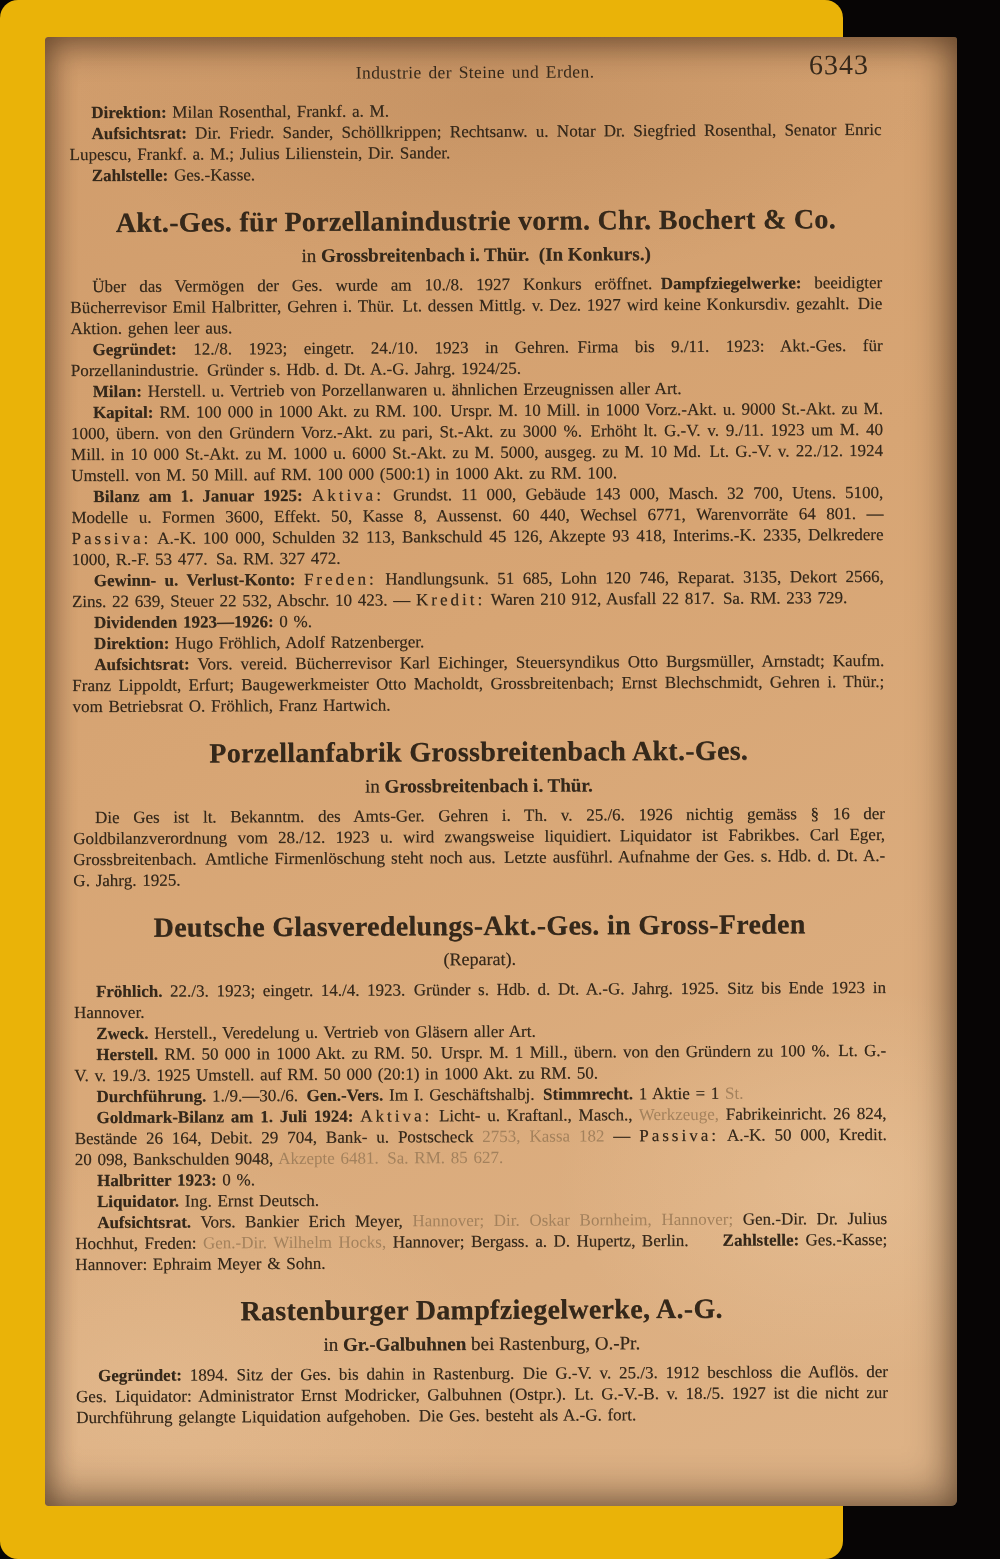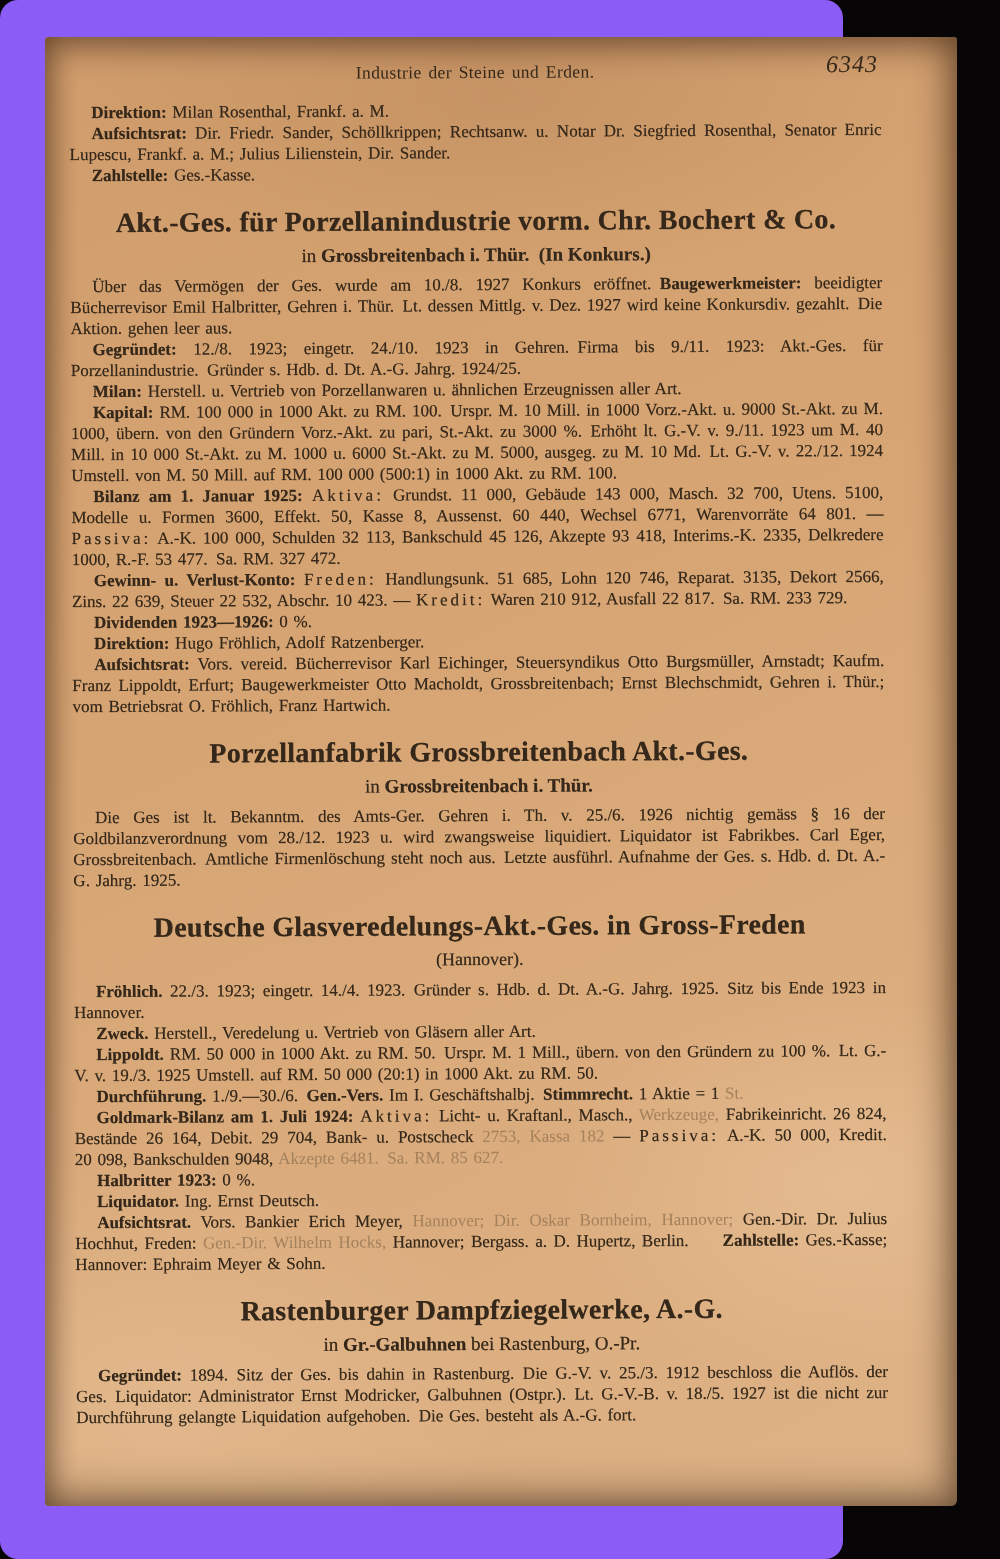--- a/index.html
+++ b/index.html
@@ -9,7 +9,7 @@
     overflow:hidden;
     font-family:"Liberation Serif","DejaVu Serif",serif;
   }
-  .stage{position:relative;width:843px;height:1559px;background:#8b5cf6;border-radius:18px;}
+  .stage{position:relative;width:843px;height:1559px;background:#eab308;border-radius:18px;}
   .paper{
     position:absolute;left:45px;top:37px;width:912px;height:1469px;
     background:

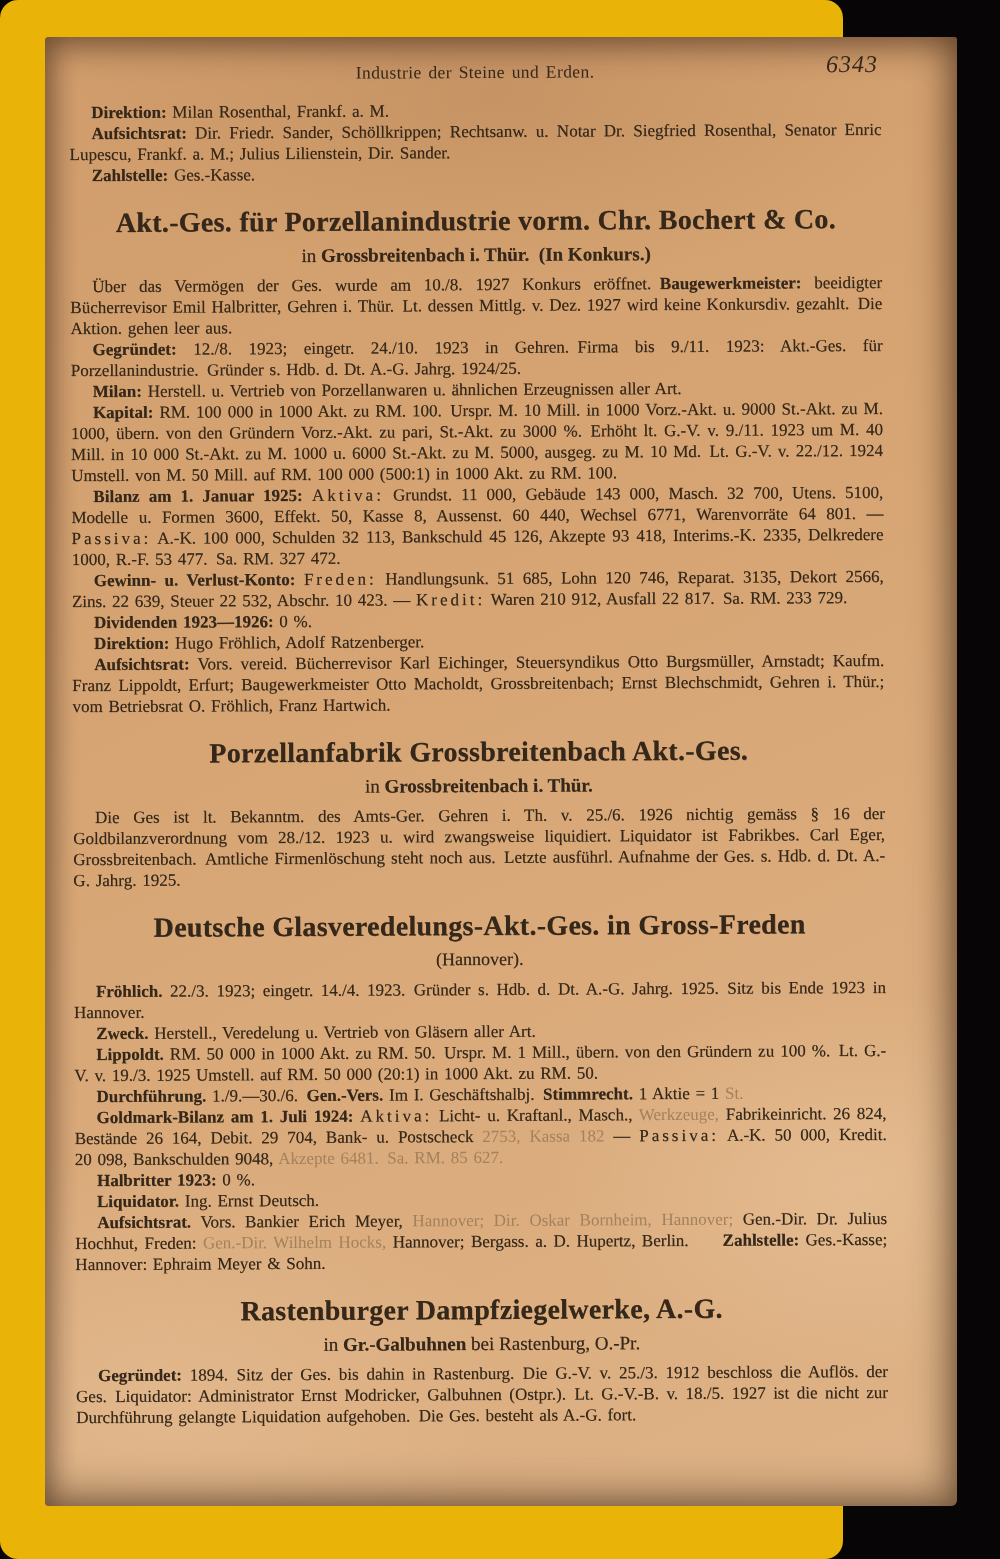--- a/index.html
+++ b/index.html
@@ -36,7 +36,7 @@
     position:absolute;left:80px;right:80px;top:8px;text-align:center;
     font-size:17.5px;letter-spacing:0.4px;word-spacing:2px;
   }
-  .pagehead .pageno{position:absolute;right:3px;top:2px;font-size:24px;letter-spacing:1px;font-style:italic;}
+  .pagehead .pageno{position:absolute;right:12px;top:2px;font-size:28px;letter-spacing:1px;}
   .para{
     text-align:justify;text-indent:22px;word-spacing:1.5px;
     text-shadow:0.25px 0.25px 0 rgba(53,40,26,0.55);

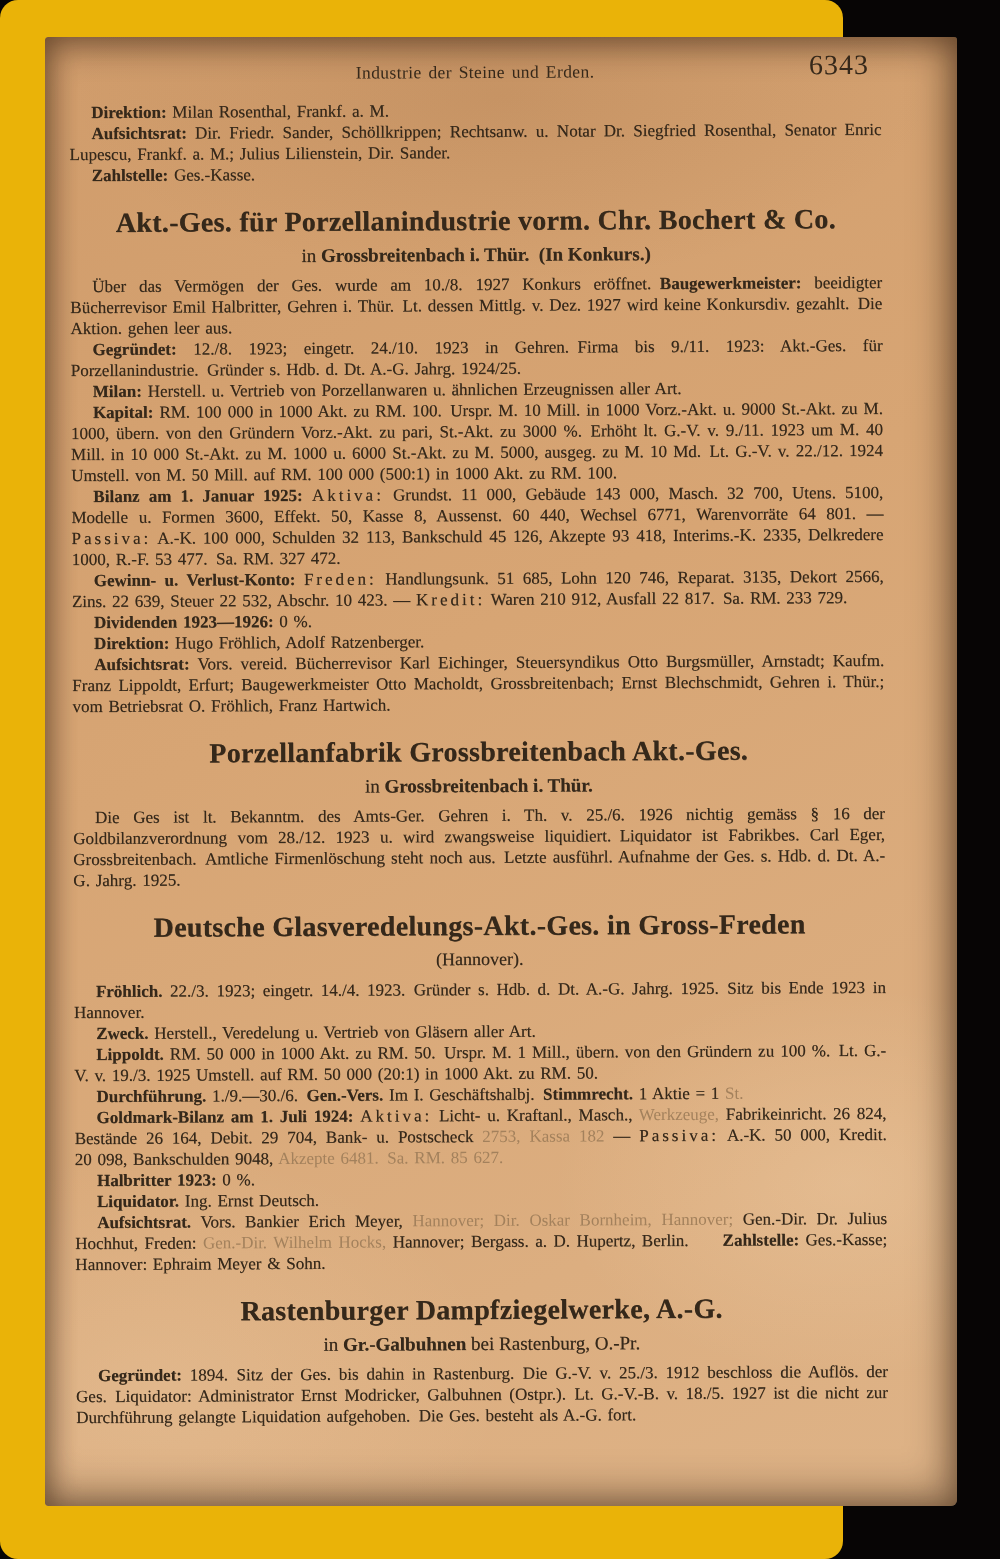--- a/index.html
+++ b/index.html
@@ -79,7 +79,7 @@
         <h1 class="cotitle">Akt.-Ges. für Porzellanindustrie vorm. Chr. Bochert &amp; Co.</h1>
         <div class="cosub"><span>in </span><span class="b">Grossbreitenbach i. Thür.</span><span> </span><span class="b">(In Konkurs.)</span></div>
         <div class="cobody">
-            <div class="para"><span>Über das Vermögen der Ges. wurde am 10./8. 1927 Konkurs eröffnet. </span><span class="b">Baugewerkmeister:</span><span> beeidigter Bücherrevisor Emil Halbritter, Gehren i. Thür. Lt. dessen Mittlg. v. Dez. 1927 wird keine Konkursdiv. gezahlt. Die Aktion. gehen leer aus.</span></div>
+            <div class="para"><span>Über das Vermögen der Ges. wurde am 10./8. 1927 Konkurs eröffnet. </span><span class="b">Dampfziegelwerke:</span><span> beeidigter Bücherrevisor Emil Halbritter, Gehren i. Thür. Lt. dessen Mittlg. v. Dez. 1927 wird keine Konkursdiv. gezahlt. Die Aktion. gehen leer aus.</span></div>
             <div class="para"><span class="b">Gegründet:</span><span> 12./8. 1923; eingetr. 24./10. 1923 in Gehren. Firma bis 9./11. 1923: Akt.-Ges. für Porzellanindustrie. Gründer s. Hdb. d. Dt. A.-G. Jahrg. 1924/25.</span></div>
             <div class="para"><span class="b">Milan:</span><span> Herstell. u. Vertrieb von Porzellanwaren u. ähnlichen Erzeugnissen aller Art.</span></div>
             <div class="para"><span class="b">Kapital:</span><span> RM. 100&nbsp;000 in 1000 Akt. zu RM. 100. Urspr. M. 10 Mill. in 1000 Vorz.-Akt. u. 9000 St.-Akt. zu M. 1000, übern. von den Gründern Vorz.-Akt. zu pari, St.-Akt. zu 3000&nbsp;%. Erhöht lt. G.-V. v. 9./11. 1923 um M. 40 Mill. in 10&nbsp;000 St.-Akt. zu M. 1000 u. 6000 St.-Akt. zu M. 5000, ausgeg. zu M. 10 Md. Lt. G.-V. v. 22./12. 1924 Umstell. von M. 50 Mill. auf RM. 100&nbsp;000 (500:1) in 1000 Akt. zu RM. 100.</span></div>

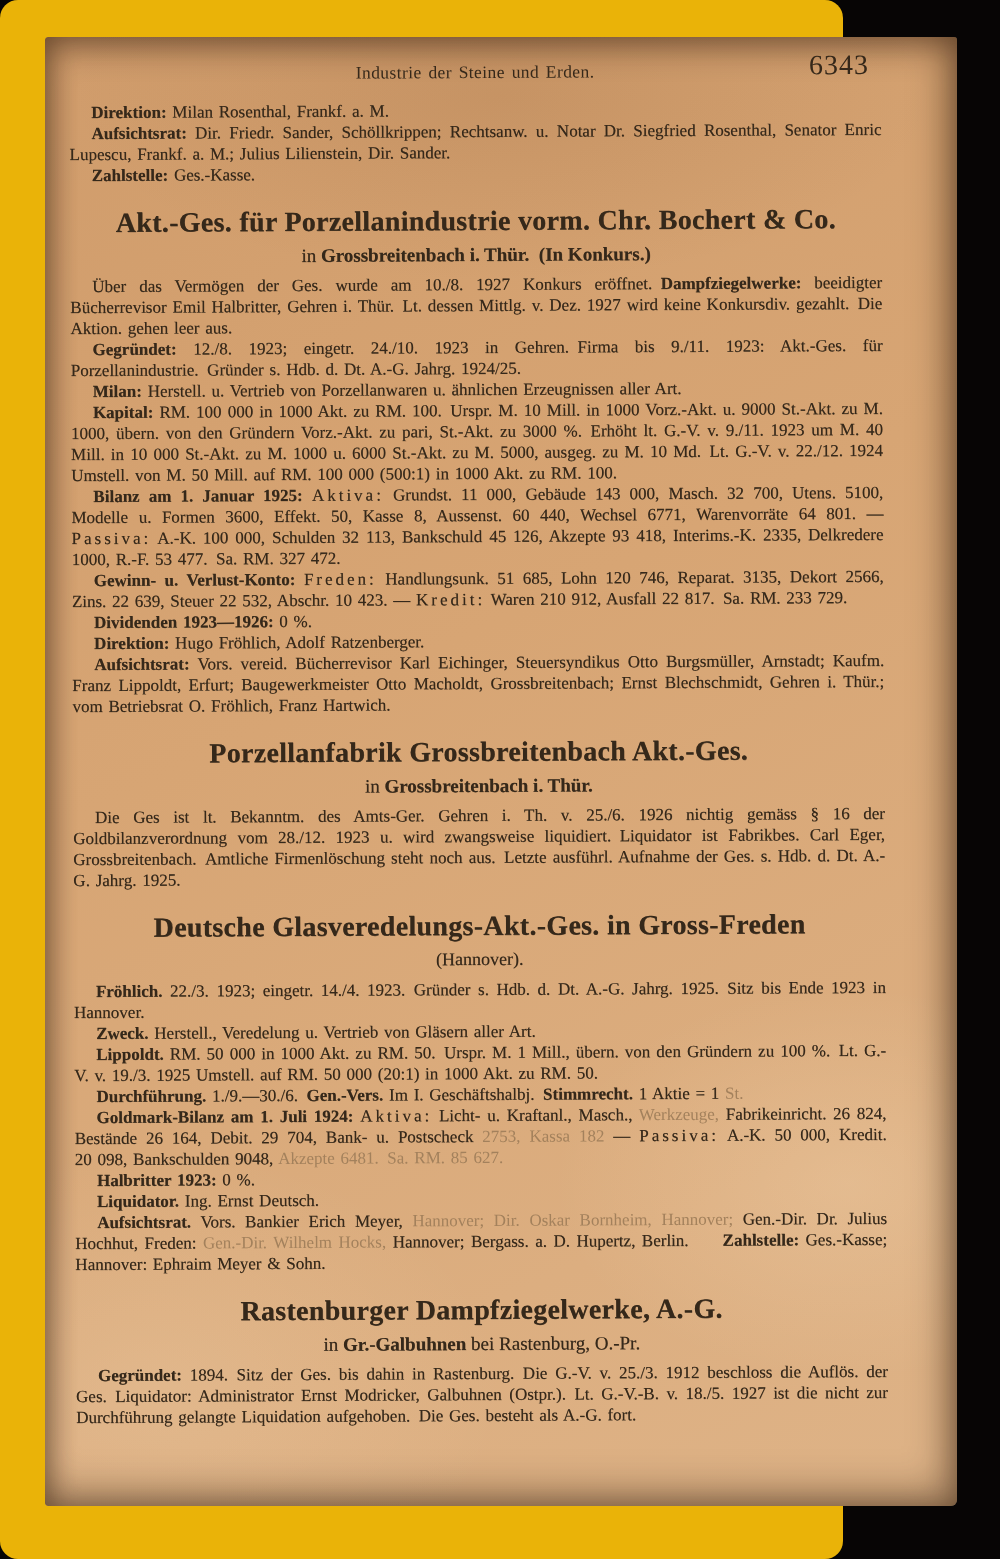--- a/index.html
+++ b/index.html
@@ -101,7 +101,7 @@
 
       <section class="company">
         <h1 class="cotitle">Deutsche Glasveredelungs-Akt.-Ges. in Gross-Freden</h1>
-        <div class="cosub cosub--plain"><span>(Hannover).</span></div>
+        <div class="cosub cosub--plain"><span>(Reparat).</span></div>
         <div class="cobody">
             <div class="para"><span class="b">Fröhlich.</span><span> 22./3. 1923; eingetr. 14./4. 1923. Gründer s. Hdb. d. Dt. A.-G. Jahrg. 1925. Sitz bis Ende 1923 in Hannover.</span></div>
             <div class="para"><span class="b">Zweck.</span><span> Herstell., Veredelung u. Vertrieb von Gläsern aller Art.</span></div>

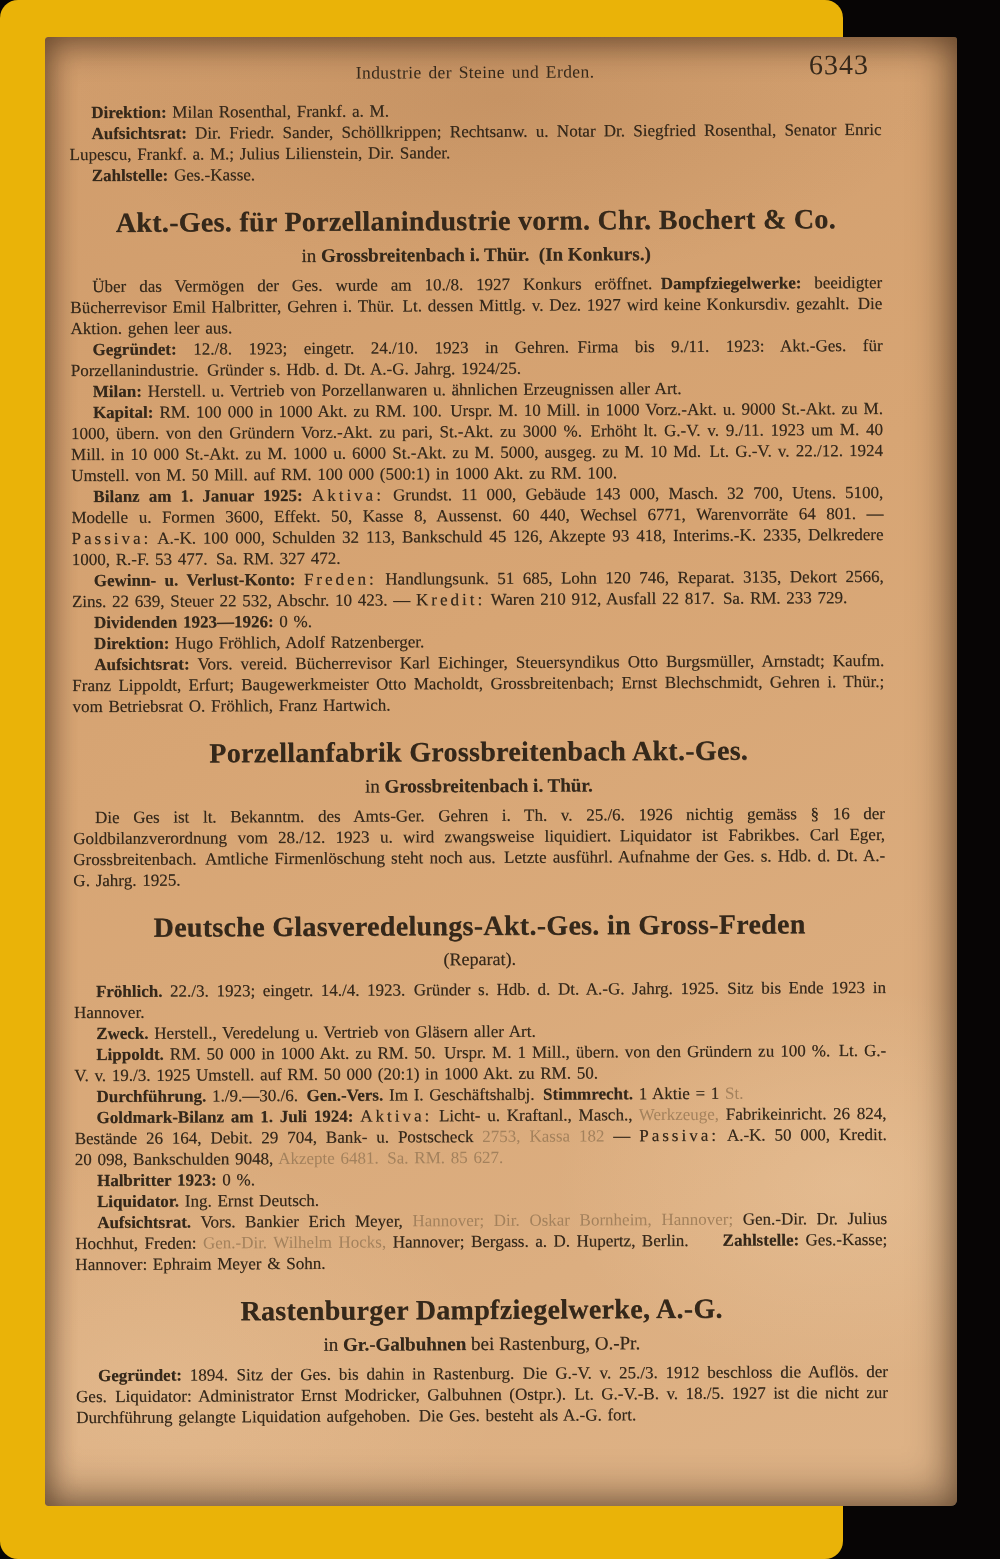--- a/index.html
+++ b/index.html
@@ -105,7 +105,7 @@
         <div class="cobody">
             <div class="para"><span class="b">Fröhlich.</span><span> 22./3. 1923; eingetr. 14./4. 1923. Gründer s. Hdb. d. Dt. A.-G. Jahrg. 1925. Sitz bis Ende 1923 in Hannover.</span></div>
             <div class="para"><span class="b">Zweck.</span><span> Herstell., Veredelung u. Vertrieb von Gläsern aller Art.</span></div>
-            <div class="para"><span class="b">Lippoldt.</span><span> RM. 50&nbsp;000 in 1000 Akt. zu RM. 50. Urspr. M. 1 Mill., übern. von den Gründern zu 100&nbsp;%. Lt. G.-V. v. 19./3. 1925 Umstell. auf RM. 50&nbsp;000 (20:1) in 1000 Akt. zu RM. 50.</span></div>
+            <div class="para"><span class="b">Herstell.</span><span> RM. 50&nbsp;000 in 1000 Akt. zu RM. 50. Urspr. M. 1 Mill., übern. von den Gründern zu 100&nbsp;%. Lt. G.-V. v. 19./3. 1925 Umstell. auf RM. 50&nbsp;000 (20:1) in 1000 Akt. zu RM. 50.</span></div>
             <div class="para"><span class="b">Durchführung.</span><span> 1./9.—30./6. </span><span class="b">Gen.-Vers.</span><span> Im I. Geschäftshalbj. </span><span class="b">Stimmrecht.</span><span> 1 Aktie = 1 </span><span class="f">St.</span></div>
             <div class="para"><span class="b">Goldmark-Bilanz am 1. Juli 1924:</span><span> </span><span class="sp">Aktiva:</span><span> Licht- u. Kraftanl., Masch., </span><span class="f">Werkzeuge,</span><span> Fabrikeinricht. 26&nbsp;824, Bestände 26&nbsp;164, Debit. 29&nbsp;704, Bank- u. Postscheck </span><span class="f">2753, Kassa 182</span><span> — </span><span class="sp">Passiva:</span><span> A.-K. 50&nbsp;000, Kredit. 20&nbsp;098, Bankschulden 9048, </span><span class="f">Akzepte 6481. Sa. RM. 85&nbsp;627.</span></div>
             <div class="para"><span class="b">Halbritter 1923:</span><span> 0&nbsp;%.</span></div>

